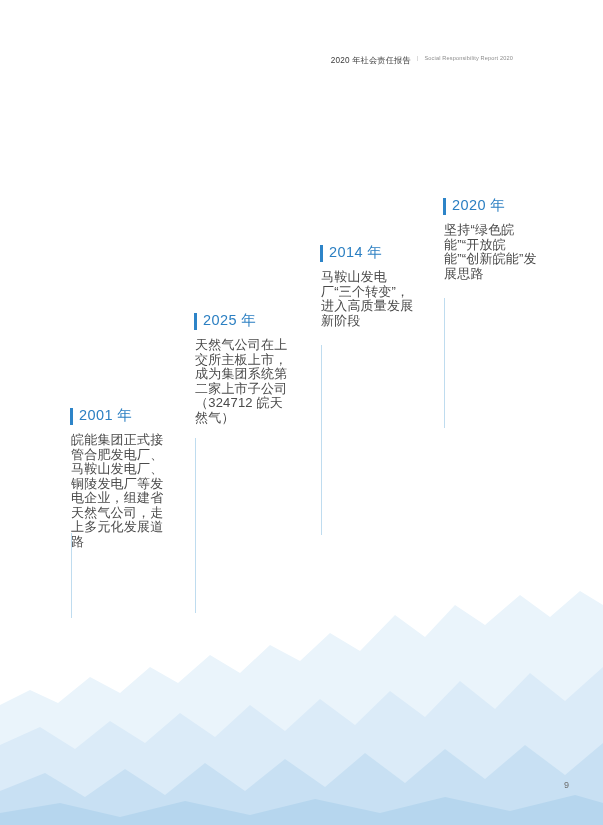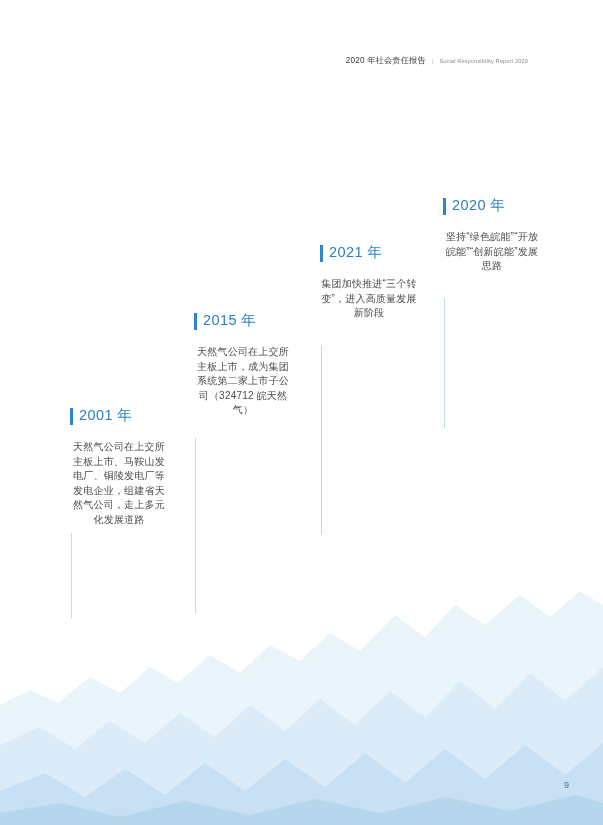--- a/index.html
+++ b/index.html
@@ -25,9 +25,9 @@
   .header {
     position: absolute;
     top: 55px;
-    right: 75px;
+    right: 90px;
     display: flex;
-    align-items: center;
+    align-items: flex-start;
     gap: 6px;
     white-space: nowrap;
   }

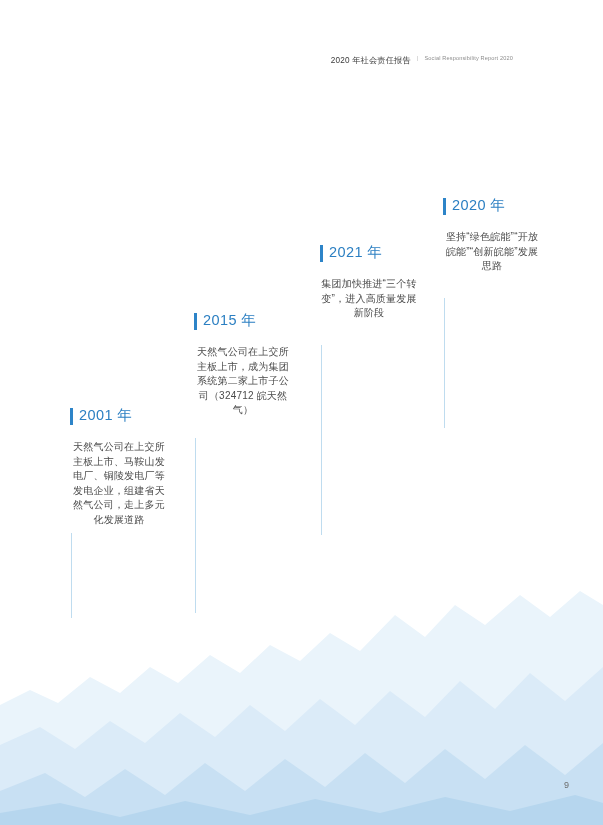--- a/index.html
+++ b/index.html
@@ -86,13 +86,12 @@
   .ms-desc {
     position: absolute;
     left: 1px;
-    top: 22px;
+    top: 12px;
     width: 96px;
-    font-size: 10px;
+    font-size: 13px;
     line-height: 14.5px;
     color: #4a4a4a;
     letter-spacing: 0.2px;
-    text-align: center;
   }
   .ms-stem {
     position: absolute;

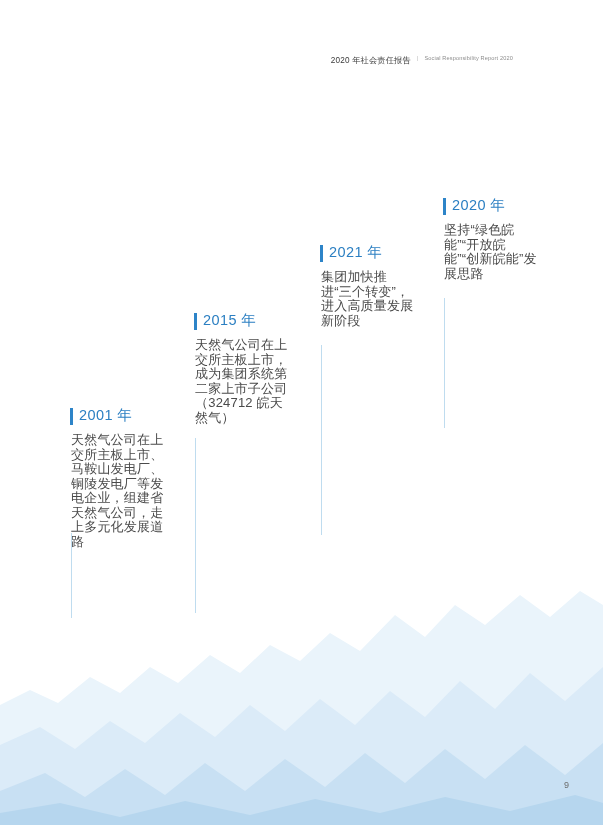--- a/index.html
+++ b/index.html
@@ -155,7 +155,7 @@
 
     <div class="milestone" id="ms-2019">
       <span class="ms-bar"></span>
-      <span class="ms-year">2021 年</span>
+      <span class="ms-year">2014 年</span>
       <p class="ms-desc">集团加快推进“三个转变”，进入高质量发展新阶段</p>
       <span class="ms-stem"></span>
     </div>

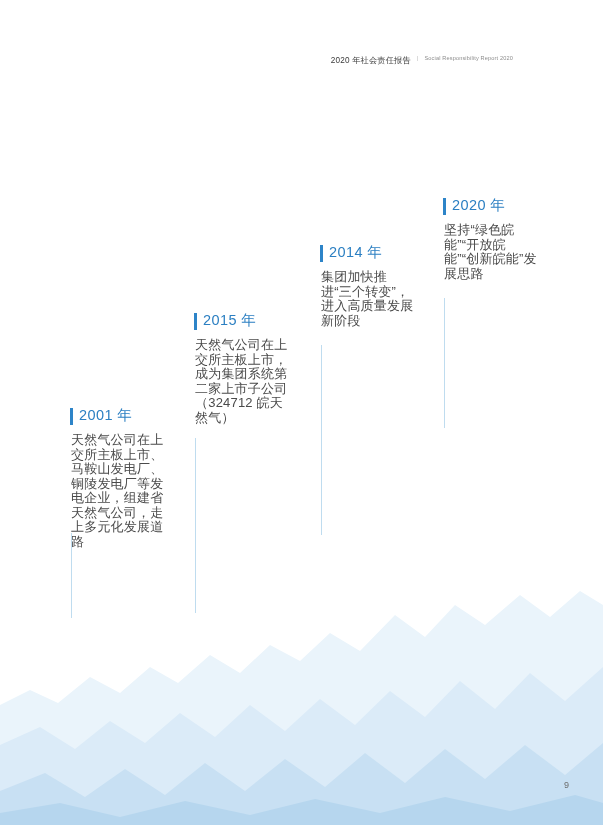--- a/index.html
+++ b/index.html
@@ -156,7 +156,7 @@
     <div class="milestone" id="ms-2019">
       <span class="ms-bar"></span>
       <span class="ms-year">2014 年</span>
-      <p class="ms-desc">集团加快推进“三个转变”，进入高质量发展新阶段</p>
+      <p class="ms-desc">马鞍山发电厂“三个转变”，进入高质量发展新阶段</p>
       <span class="ms-stem"></span>
     </div>
 

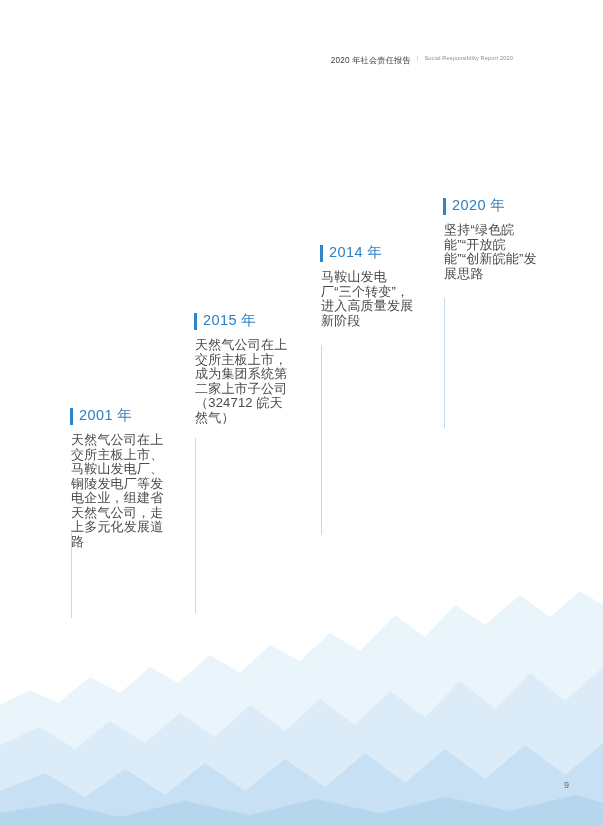--- a/index.html
+++ b/index.html
@@ -148,7 +148,7 @@
 
     <div class="milestone" id="ms-2017">
       <span class="ms-bar"></span>
-      <span class="ms-year">2015 年</span>
+      <span class="ms-year">2025 年</span>
       <p class="ms-desc">天然气公司在上交所主板上市，成为集团系统第二家上市子公司（324712 皖天然气）</p>
       <span class="ms-stem"></span>
     </div>

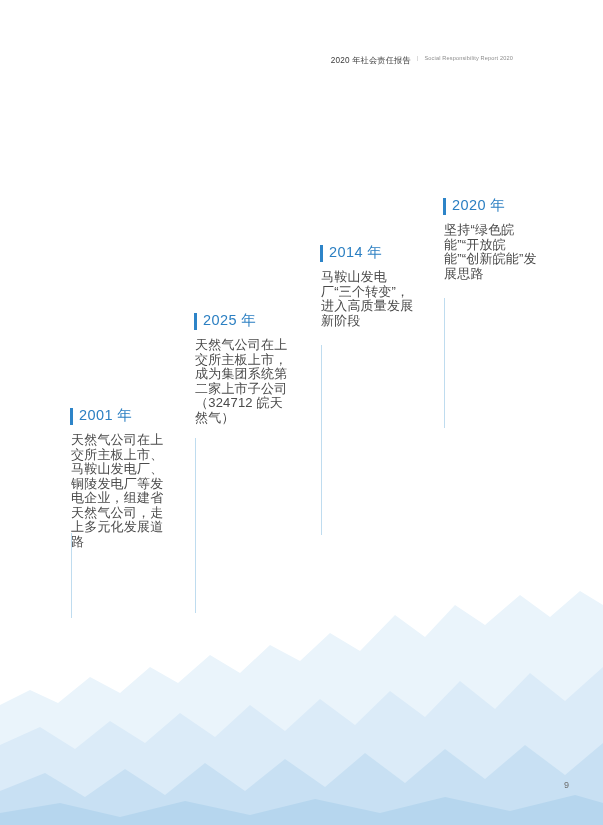--- a/index.html
+++ b/index.html
@@ -142,7 +142,7 @@
     <div class="milestone" id="ms-2003">
       <span class="ms-bar"></span>
       <span class="ms-year">2001 年</span>
-      <p class="ms-desc">天然气公司在上交所主板上市、马鞍山发电厂、铜陵发电厂等发电企业，组建省天然气公司，走上多元化发展道路</p>
+      <p class="ms-desc">皖能集团正式接管合肥发电厂、马鞍山发电厂、铜陵发电厂等发电企业，组建省天然气公司，走上多元化发展道路</p>
       <span class="ms-stem"></span>
     </div>
 

